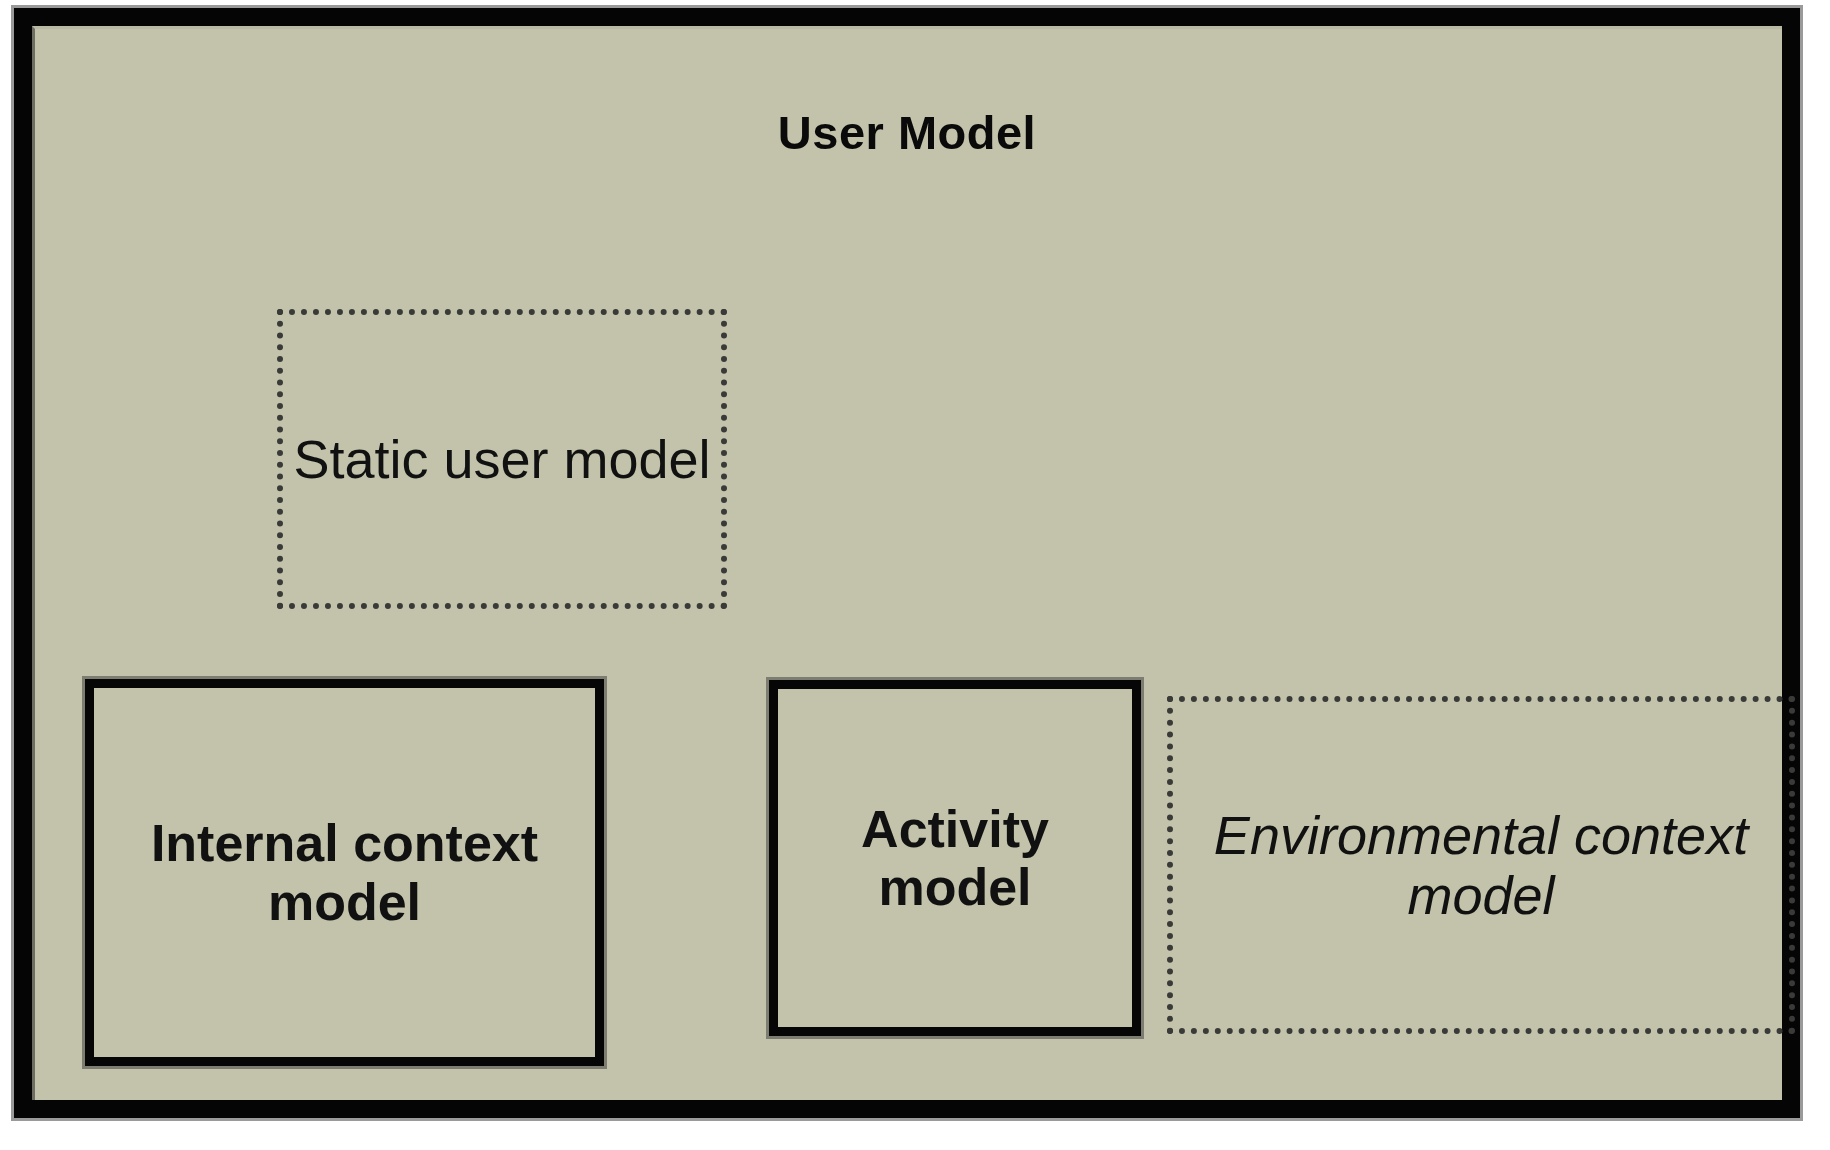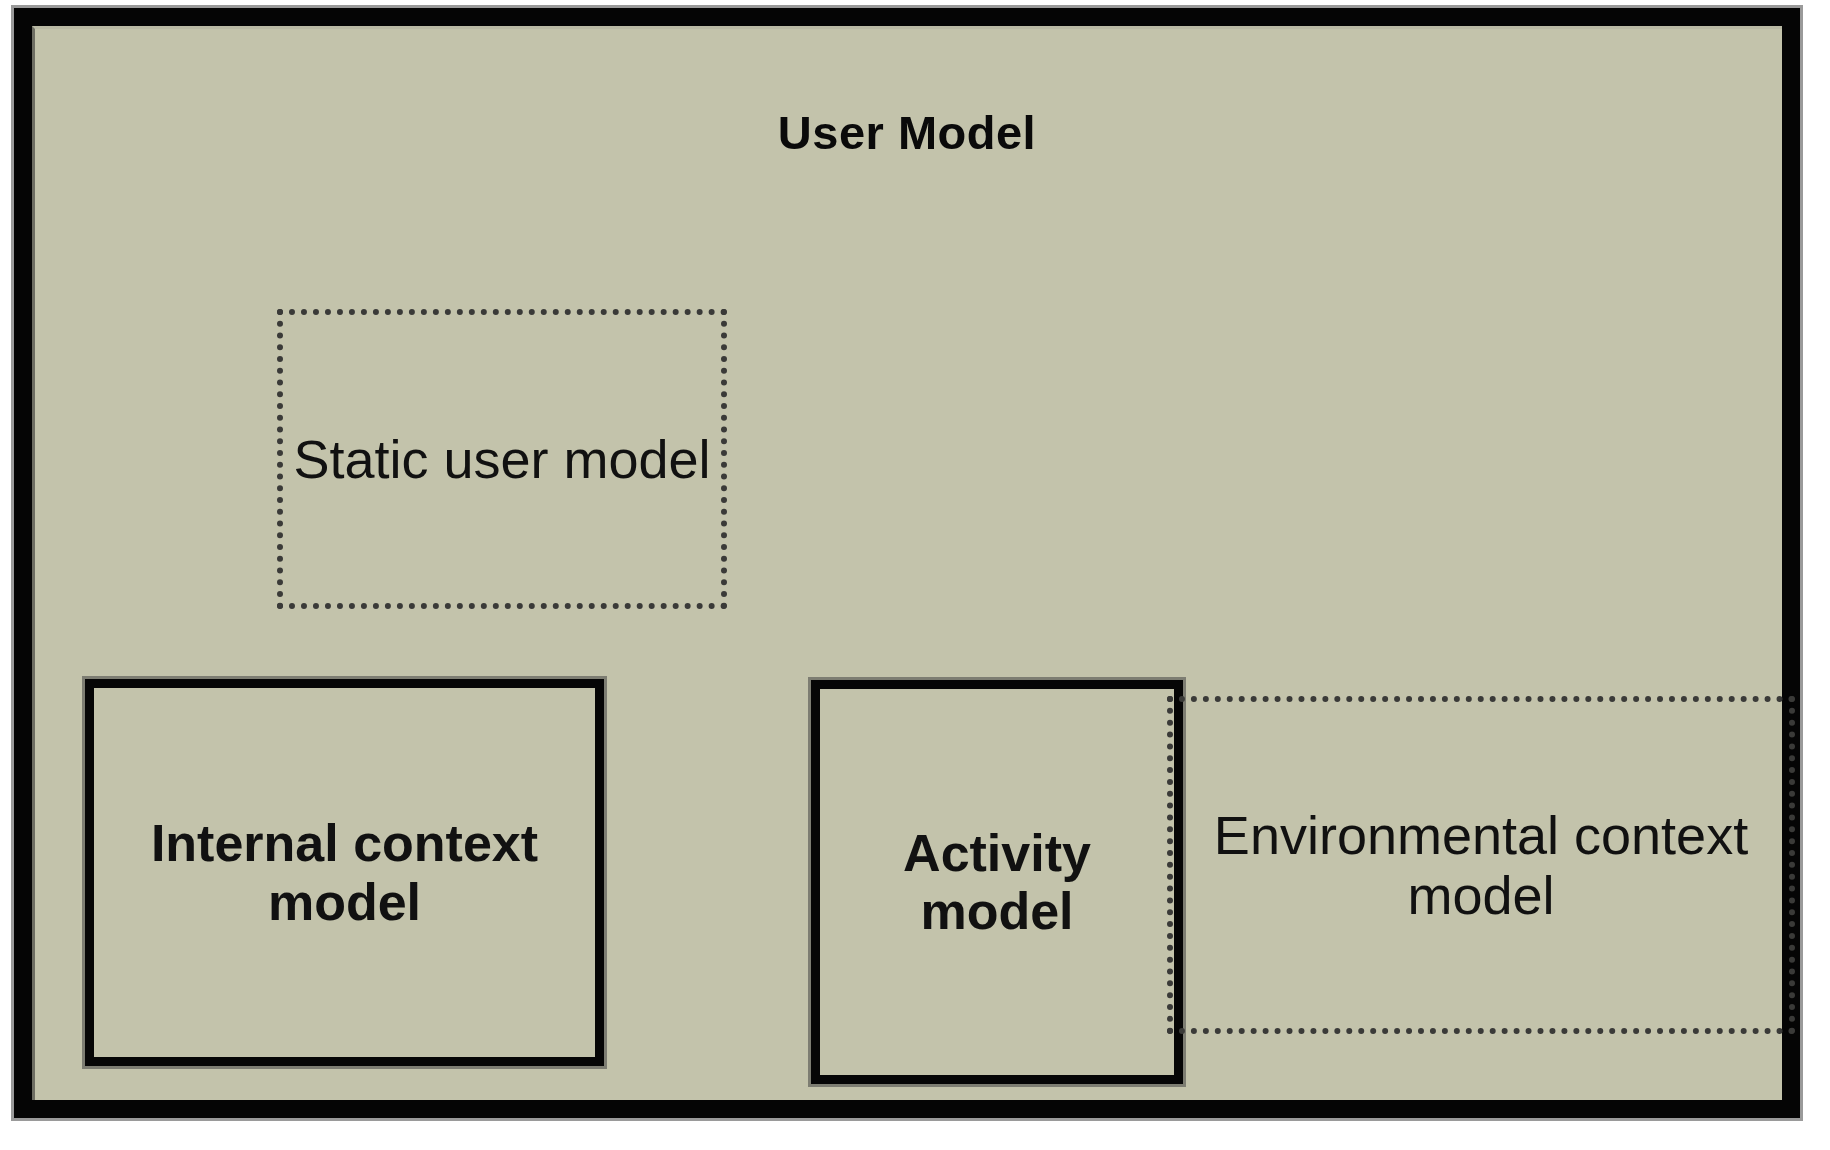--- a/index.html
+++ b/index.html
@@ -92,7 +92,7 @@
   #node-static-user-model   { left: 245px;  top: 283px;  width: 450px;  height: 300px; }
   #node-dynamic-user-model  { left: 1097px; top: 300px;  width: 578px;  height: 260px; }
   #node-internal-context    { left: 53px;   top: 653px;  width: 519px;  height: 387px; }
-  #node-activity-model      { left: 779px;  top: 654px;  width: 372px;  height: 404px; }
+  #node-activity-model      { left: 737px;  top: 654px;  width: 372px;  height: 356px; }
   #node-environmental       { left: 1135px; top: 670px;  width: 628px;  height: 338px; }
 </style>
 </head>

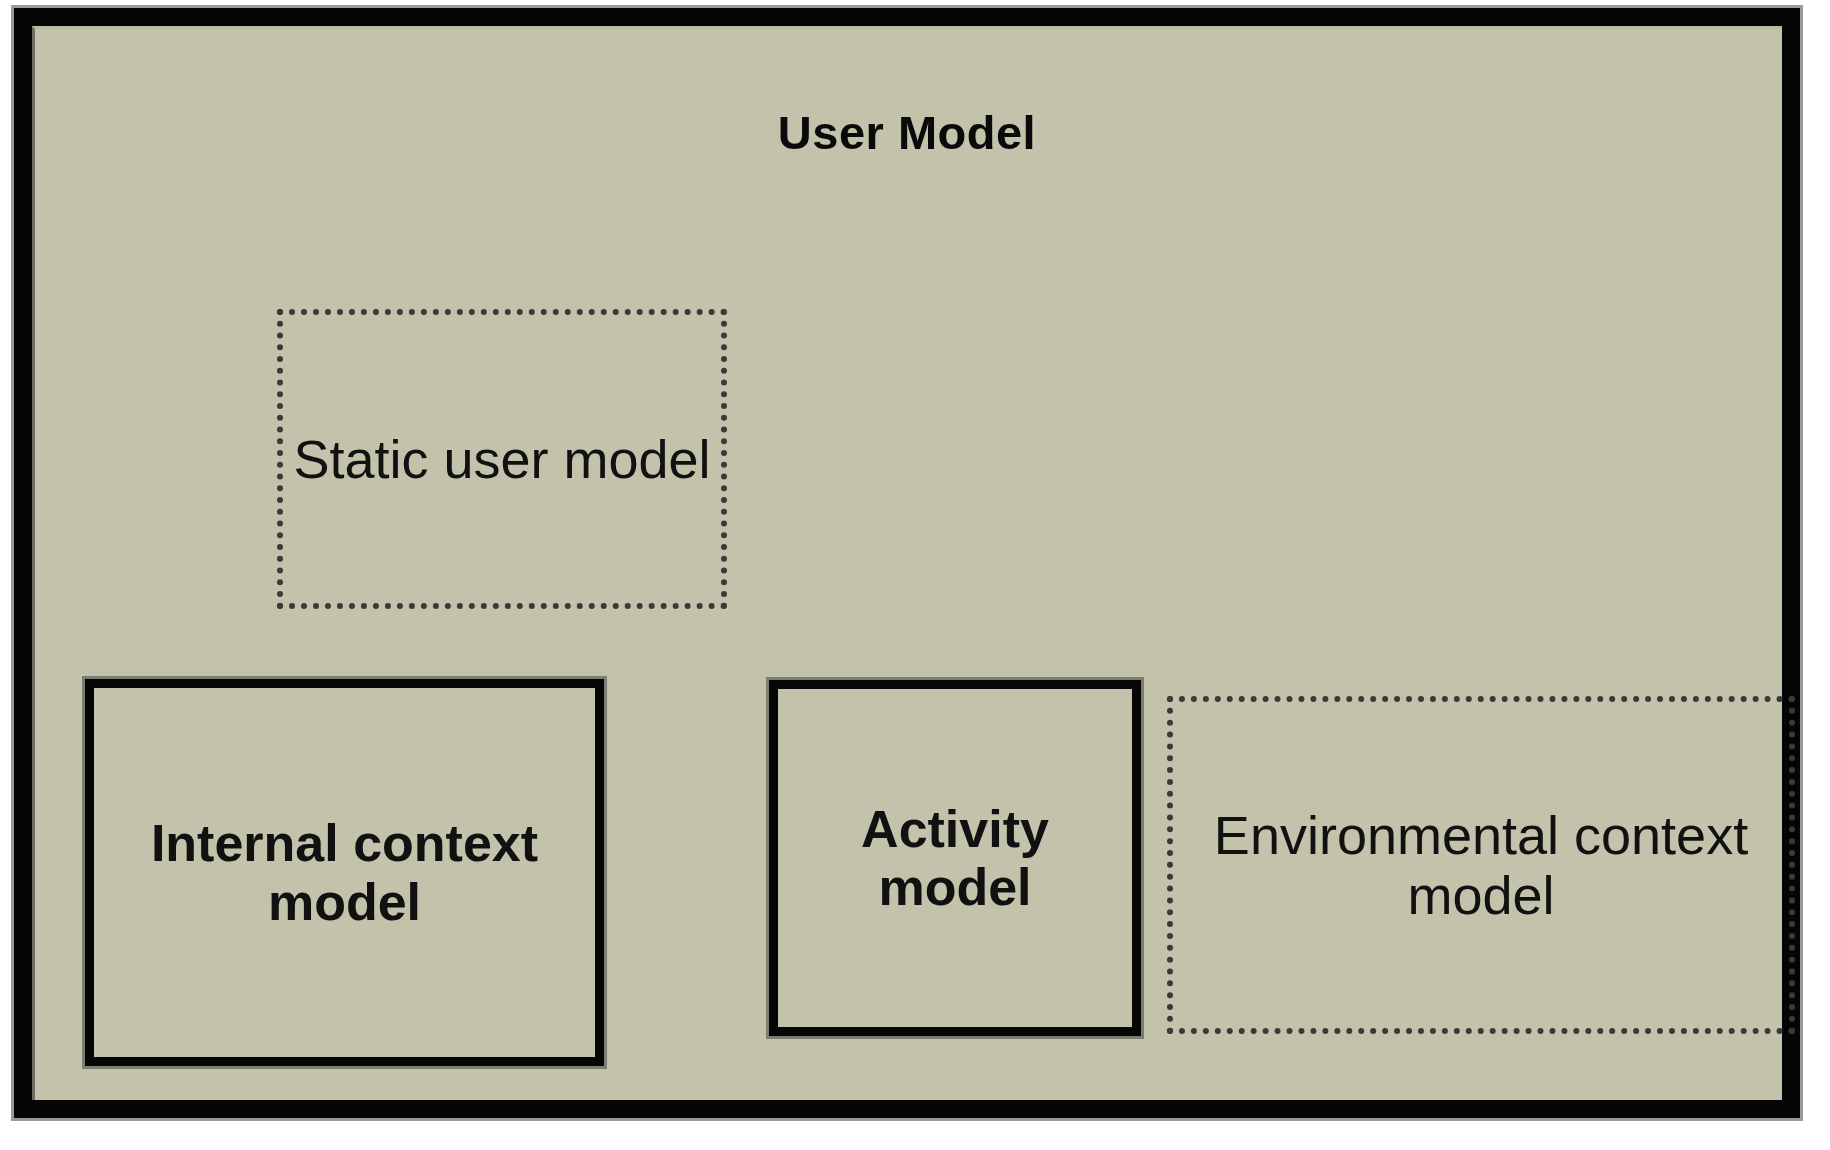--- a/index.html
+++ b/index.html
@@ -93,7 +93,7 @@
   #node-dynamic-user-model  { left: 1097px; top: 300px;  width: 578px;  height: 260px; }
   #node-internal-context    { left: 53px;   top: 653px;  width: 519px;  height: 387px; }
   #node-activity-model      { left: 737px;  top: 654px;  width: 372px;  height: 356px; }
-  #node-environmental       { left: 1135px; top: 670px;  width: 628px;  height: 338px; }
+  #node-environmental       { left: 1135px; top: 670px;  width: 628px;  height: 338px; font-style: italic; }
 </style>
 </head>
 <body>

